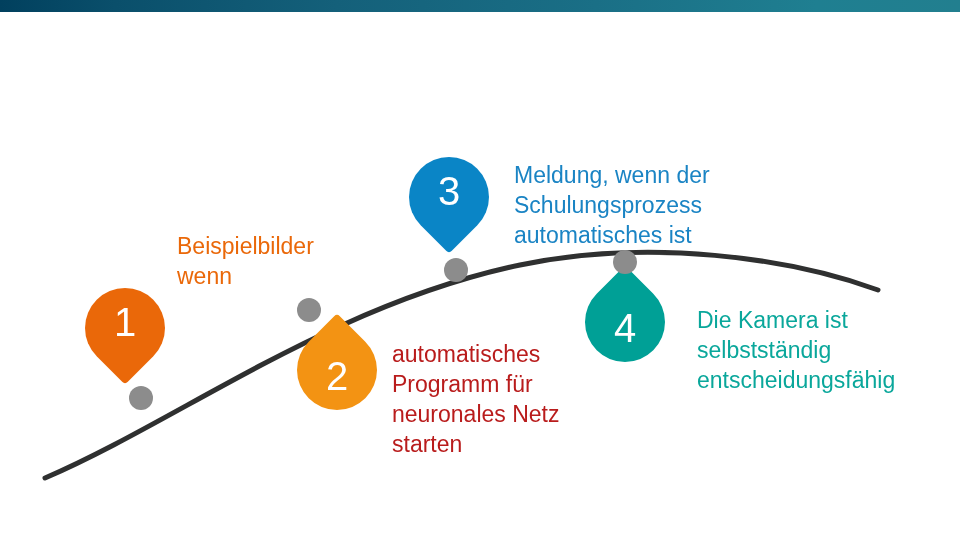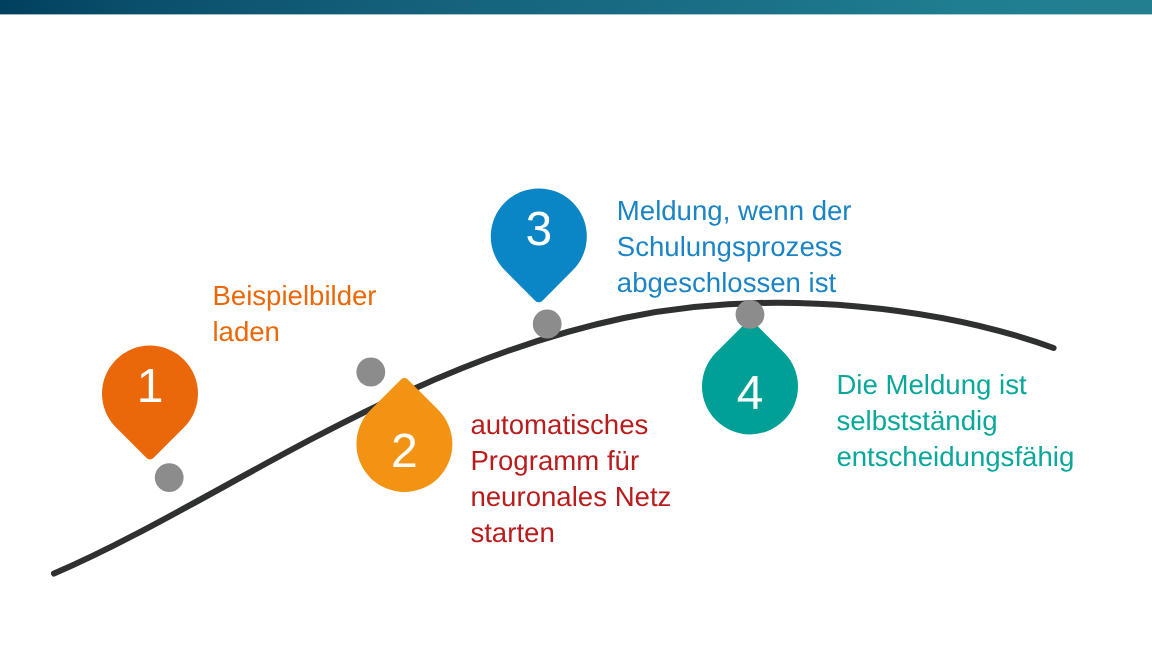--- a/index.html
+++ b/index.html
@@ -123,7 +123,7 @@
   <div class="dot" style="left:444px; top:258px; width:24px; height:24px;"></div>
   <div class="callout c3" style="left:514px; top:161px; width:245px;">Meldung, wenn der
 Schulungsprozess
-abgeschlossen ist</div>
+automatisches ist</div>
 
   <div class="pin" style="left:585px; top:282px; width:80px; height:80px;">
     <div class="bulb drop-up" style="width:80px; height:80px; background:#00a096;"></div>

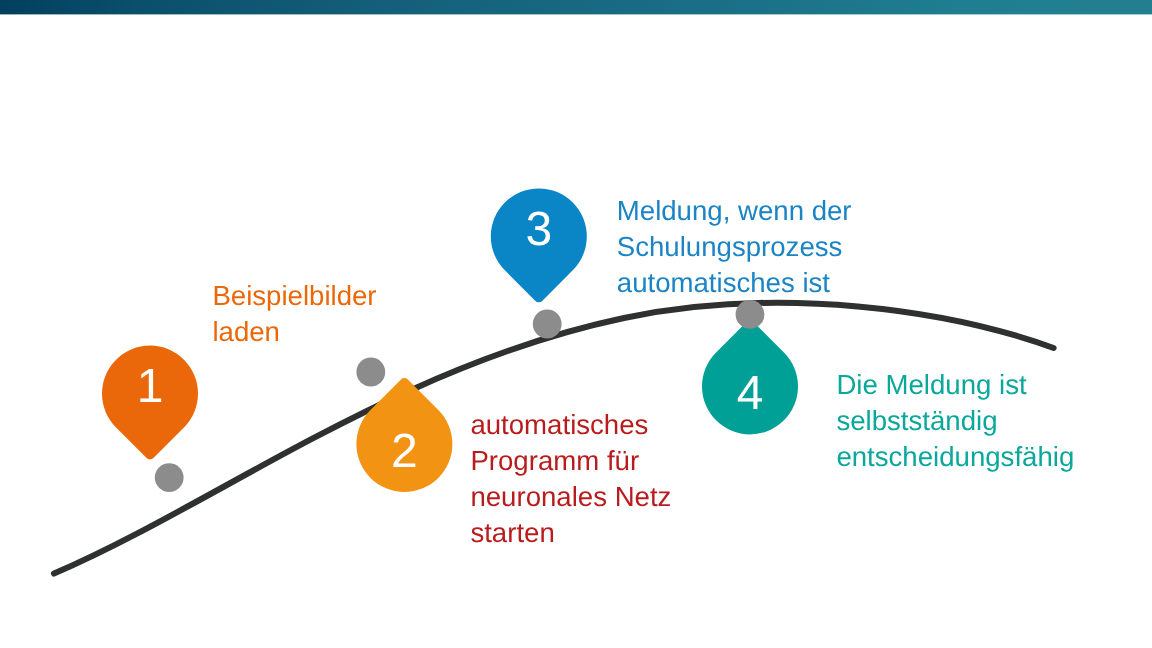--- a/index.html
+++ b/index.html
@@ -104,7 +104,7 @@
   </div>
   <div class="dot" style="left:129px; top:386px; width:24px; height:24px;"></div>
   <div class="callout c1" style="left:177px; top:232px; width:210px;">Beispielbilder
-laden</div>
+wenn</div>
 
   <div class="pin" style="left:297px; top:330px; width:80px; height:80px;">
     <div class="bulb drop-up" style="width:80px; height:80px; background:#f39313;"></div>

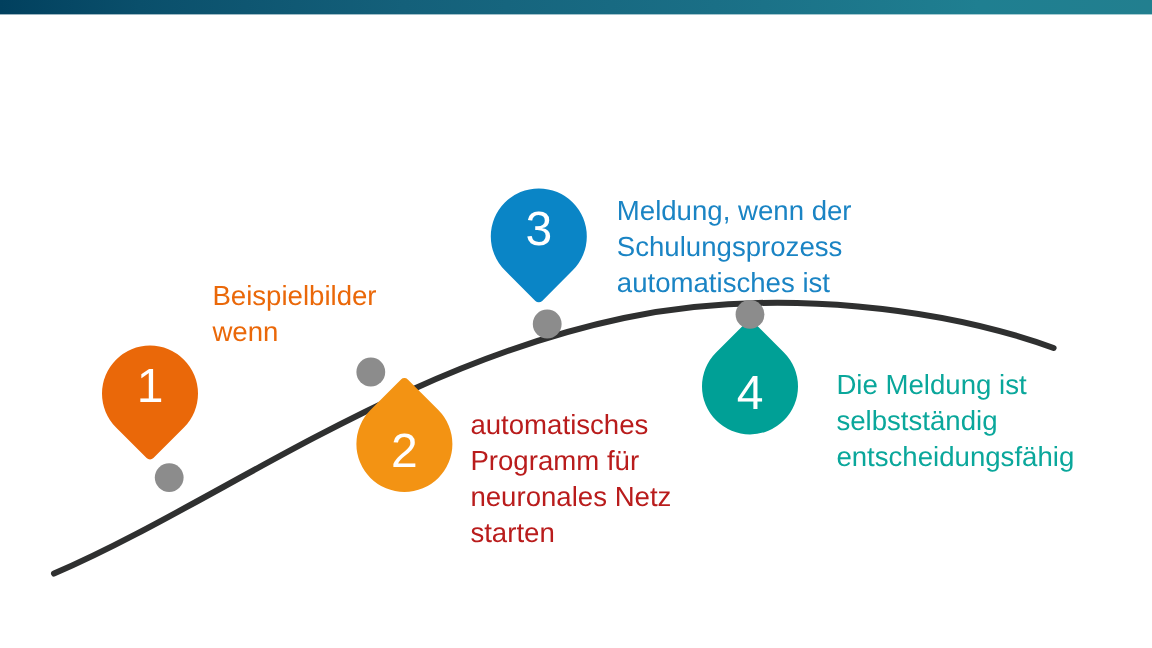--- a/index.html
+++ b/index.html
@@ -130,7 +130,7 @@
     <div class="num" style="top:26px; font-size:40px;">4</div>
   </div>
   <div class="dot" style="left:613px; top:250px; width:24px; height:24px;"></div>
-  <div class="callout c4" style="left:697px; top:306px; width:250px;">Die Meldung ist
+  <div class="callout c4" style="left:697px; top:306px; width:250px;">Die Kamera ist
 selbstständig
 entscheidungsfähig</div>
 

